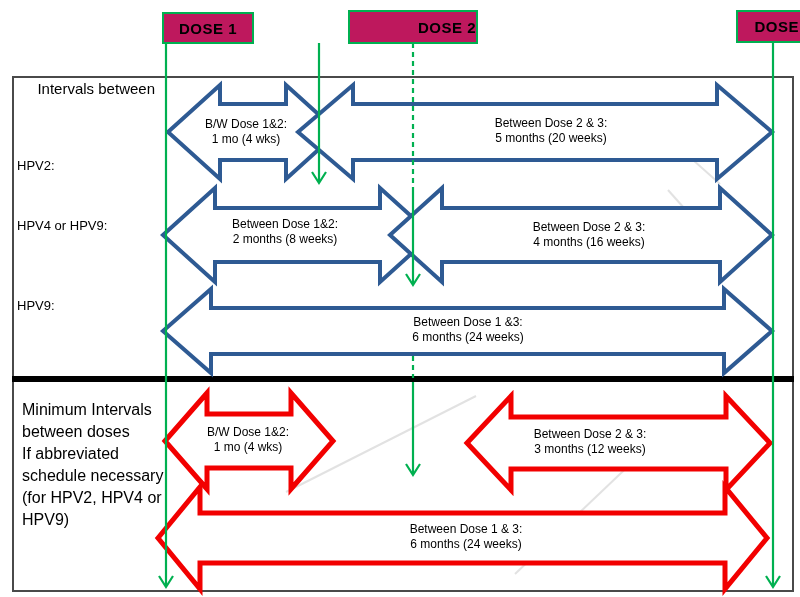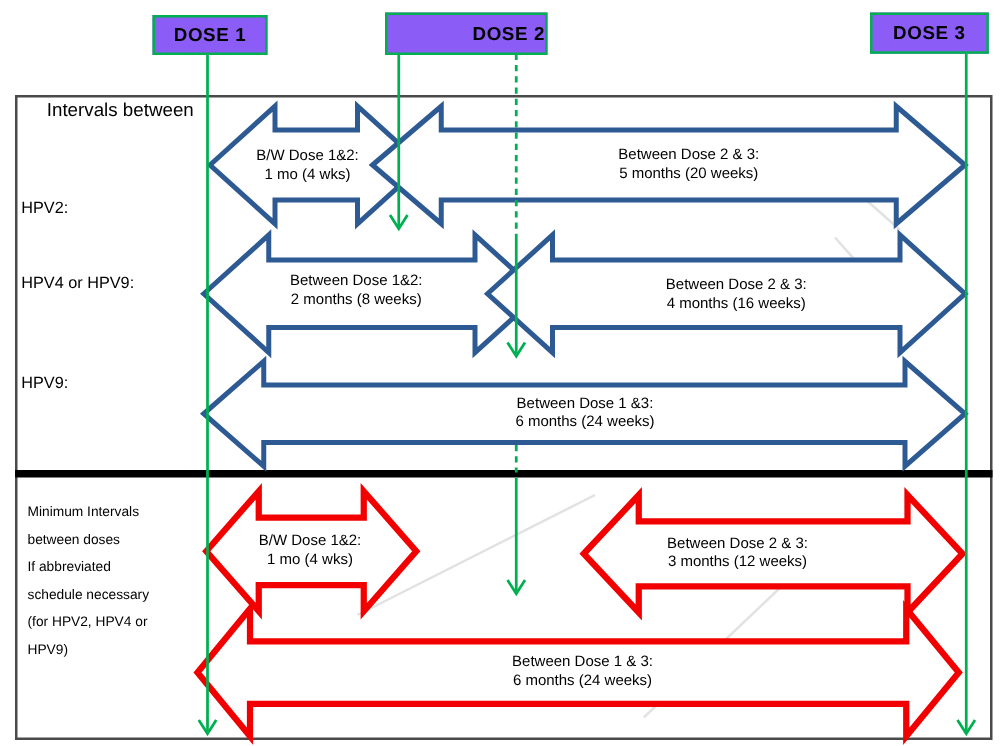--- a/index.html
+++ b/index.html
@@ -11,9 +11,9 @@
   .lbl{position:absolute;transform:translate(-50%,-50%);text-align:center;
        font-size:12px;line-height:15px;white-space:nowrap;}
   .lbl span{display:block;}
-  .dosebox{position:absolute;border:2px solid #00b050;background:#8b5cf6;
+  .dosebox{position:absolute;border:2px solid #00b050;background:#be185d;
            display:flex;align-items:center;justify-content:center;
-           font-weight:bold;font-size:15px;letter-spacing:.5px;}
+           font-weight:bold;font-size:15px;letter-spacing:.5px;margin-left:40px;}
   .rightlbl{position:absolute;text-align:right;font-size:15px;line-height:17px;}
   .rightlbl span{display:block;}
   .hpvlbl{position:absolute;text-align:left;font-size:13px;line-height:19px;}

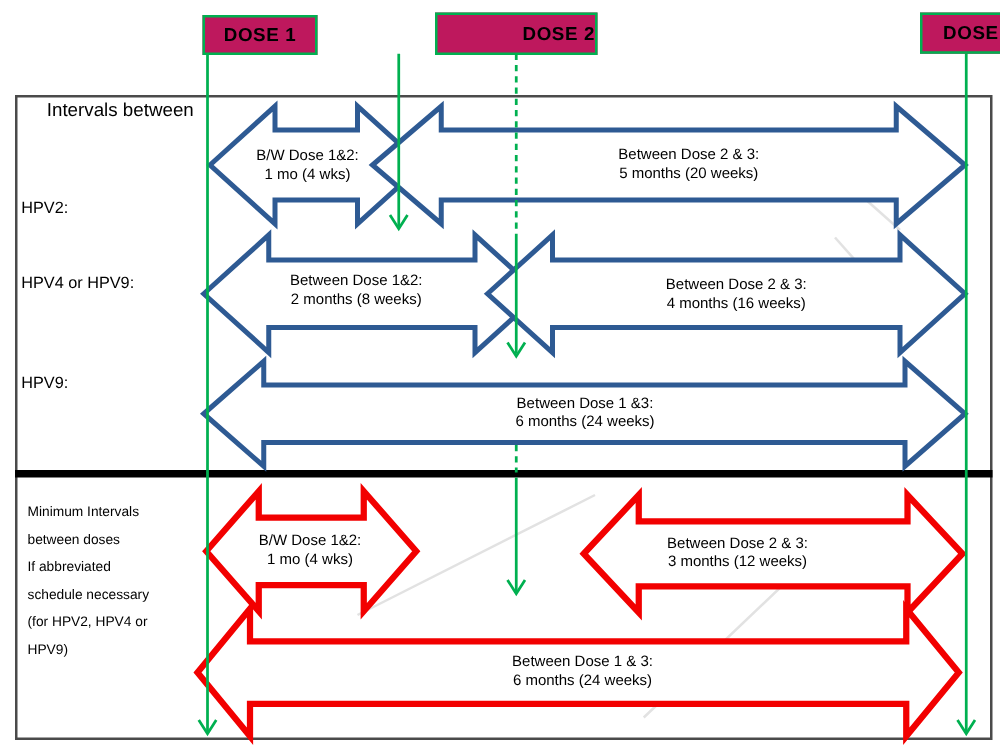--- a/index.html
+++ b/index.html
@@ -18,7 +18,7 @@
   .rightlbl span{display:block;}
   .hpvlbl{position:absolute;text-align:left;font-size:13px;line-height:19px;}
   .hpvlbl span{display:block;}
-  .minlbl{position:absolute;text-align:left;font-size:11px;line-height:22px;}
+  .minlbl{position:absolute;text-align:left;font-size:16px;line-height:22px;}
   .minlbl span{display:block;}
 </style>
 </head>

